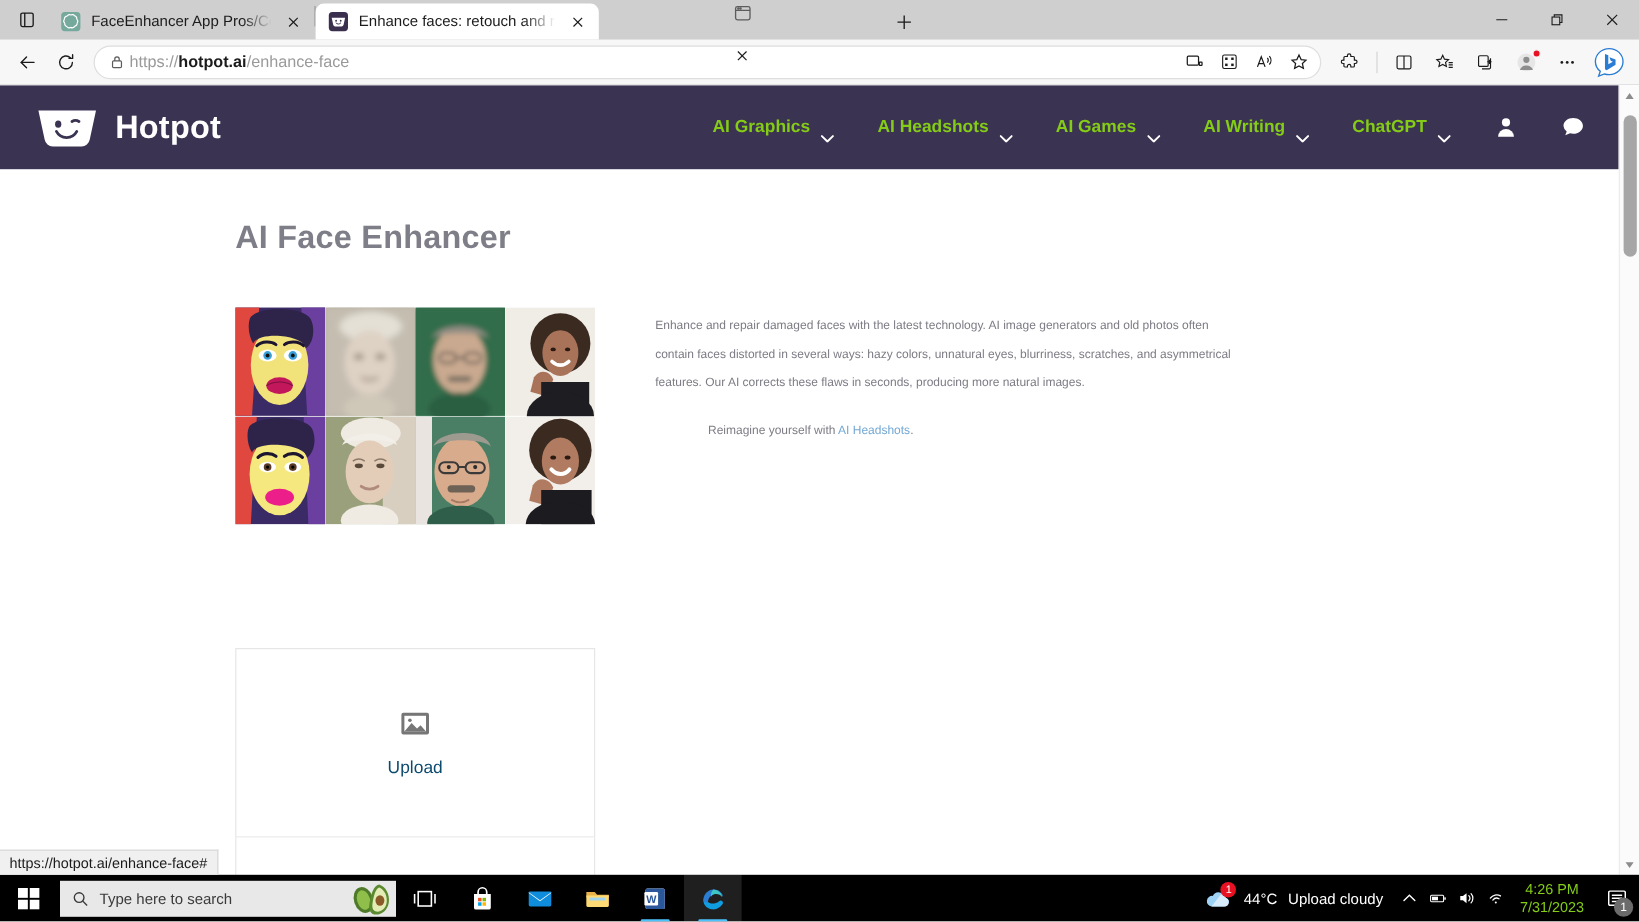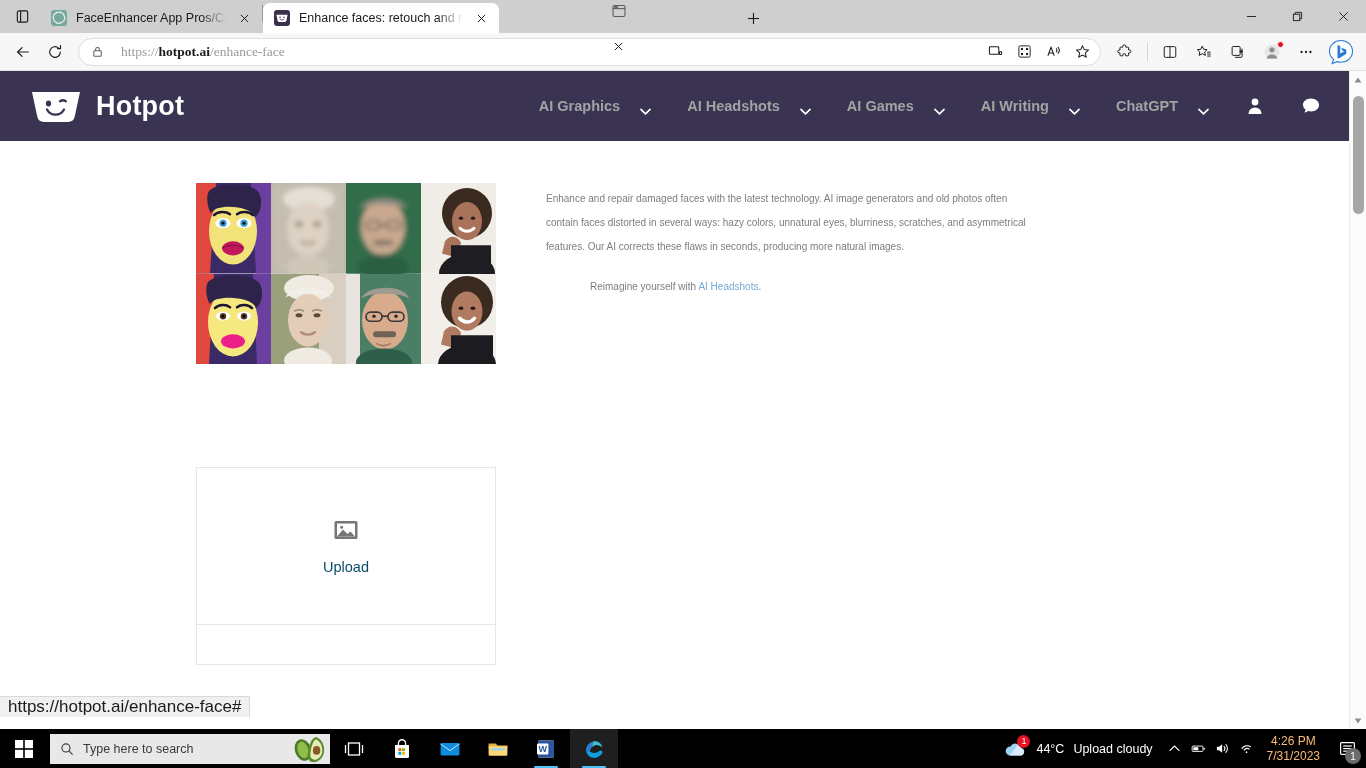--- a/index.html
+++ b/index.html
@@ -89,9 +89,8 @@
     flex: 1; height: 28px; margin: 0 6px;
     background: #ffffff; border-radius: 14px;
     display: flex; align-items: center;
-    padding: 0 4px 0 12px; gap: 17px;
+    padding: 0 4px 0 12px; gap: 4px;
     border: 1px solid #dededf;
-    font-family: Liberation Serif, serif;
   }
   .omnibox .lock svg { width: 13px; height: 13px; display: block; }
   .url { flex: 1; font-size: 13.5px; color: #9a9a9a; white-space: nowrap; }

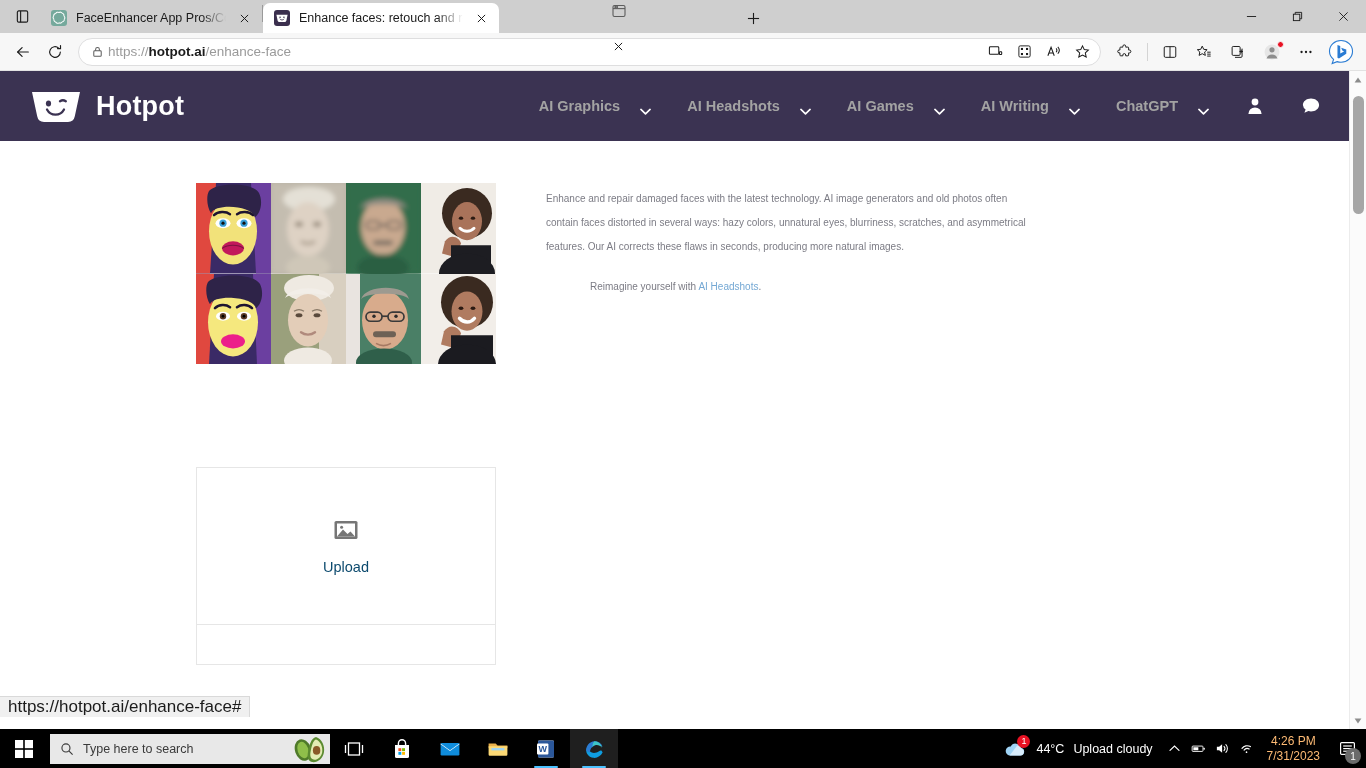--- a/index.html
+++ b/index.html
@@ -139,8 +139,8 @@
     margin-left: auto; padding-right: 28px;
   }
   .nav-item {
-    display: flex; align-items: center; gap: 20px;
-    color: #a3a3a3; font-size: 14.5px; font-weight: 700;
+    display: flex; align-items: flex-end; gap: 9px;
+    color: #84cc16; font-size: 14.5px; font-weight: 700;
   }
   .nav-item .chev { width: 11px; height: 7px; }
   .nav-icon-btn { display: flex; align-items: center; justify-content: center; }

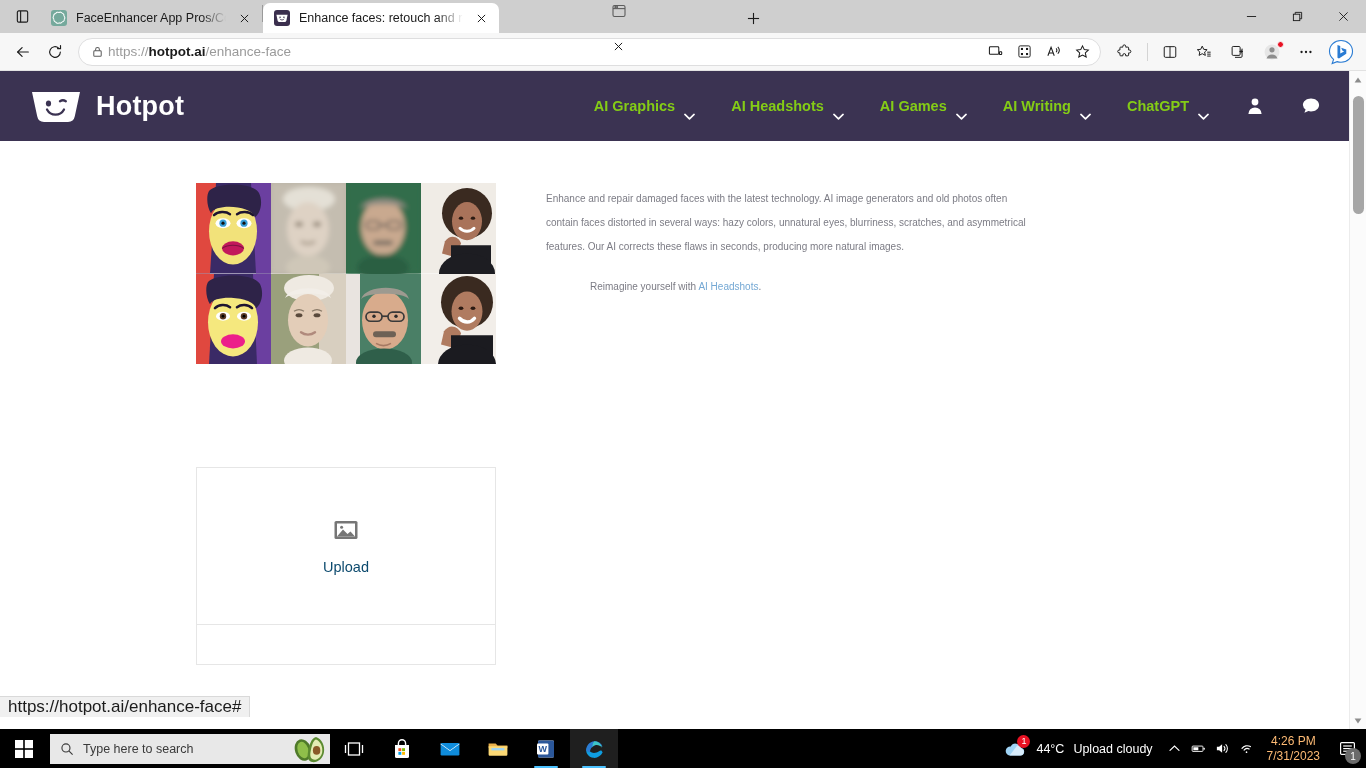--- a/index.html
+++ b/index.html
@@ -534,6 +534,7 @@
       </div>
 
       <div class="content">
+        <h1 class="page-title">AI Face Enhancer</h1>
 
         <div class="hero-row">
           <div class="collage">

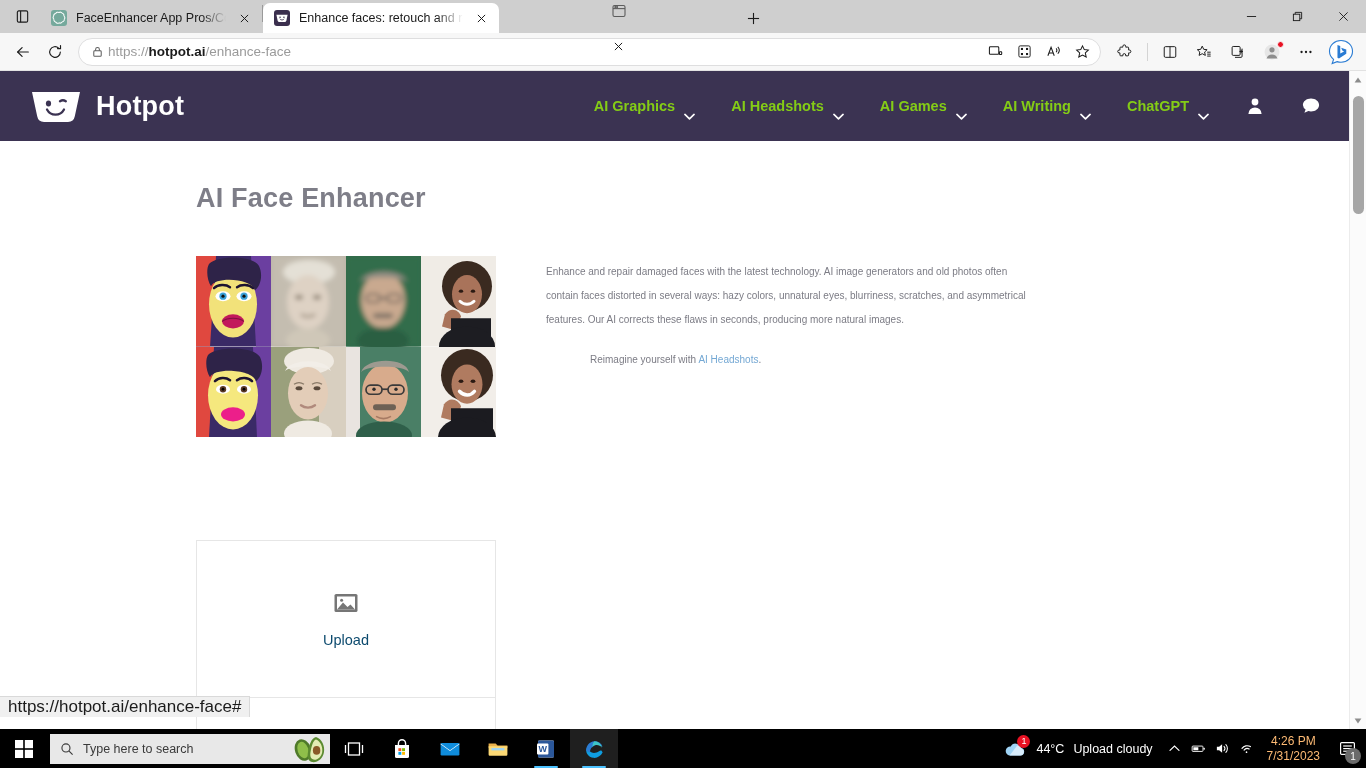--- a/index.html
+++ b/index.html
@@ -198,11 +198,11 @@
   }
 
   .statusbar {
-    position: absolute; left: 0; bottom: 12px;
+    position: absolute; left: 0; bottom: 0;
     height: 21px; padding: 0 8px;
     background: #f0f0f0; border: 1px solid #d9d9d9; border-left: none; border-bottom: none;
     display: flex; align-items: center;
-    font-size: 17px; color: #1b1b1b; z-index: 5;
+    font-size: 12px; color: #1b1b1b; z-index: 5;
   }
 
   

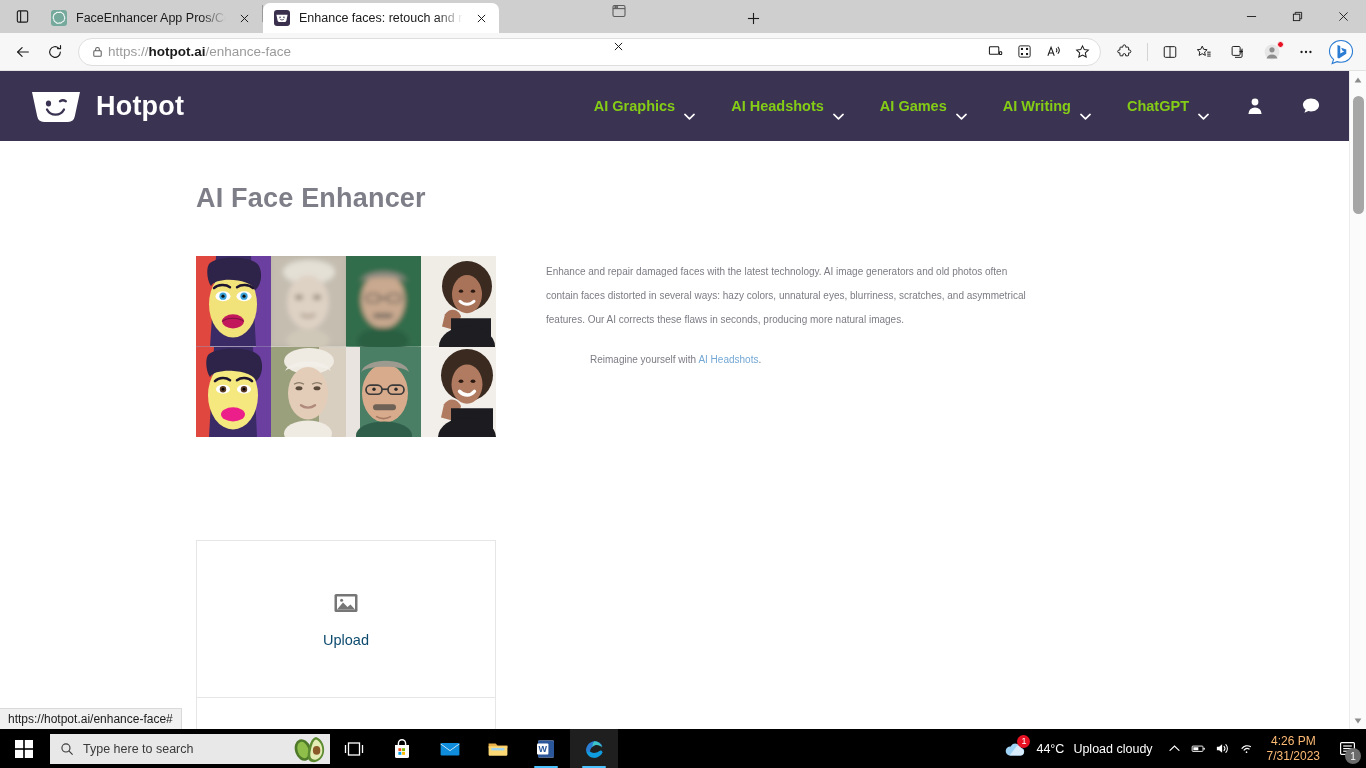--- a/index.html
+++ b/index.html
@@ -252,7 +252,7 @@
   .tray-icon { width: 24px; height: 39px; display: flex; align-items: center; justify-content: center; }
   .tray-icon svg { width: 15px; height: 15px; }
   .clock {
-    color: #fdba74; font-size: 12px; line-height: 15px;
+    color: #84cc16; font-size: 12px; line-height: 15px;
     text-align: center; padding: 0 10px 0 8px;
   }
   .notif-btn { width: 34px; height: 39px; display: flex; align-items: center; justify-content: center; position: relative; }

